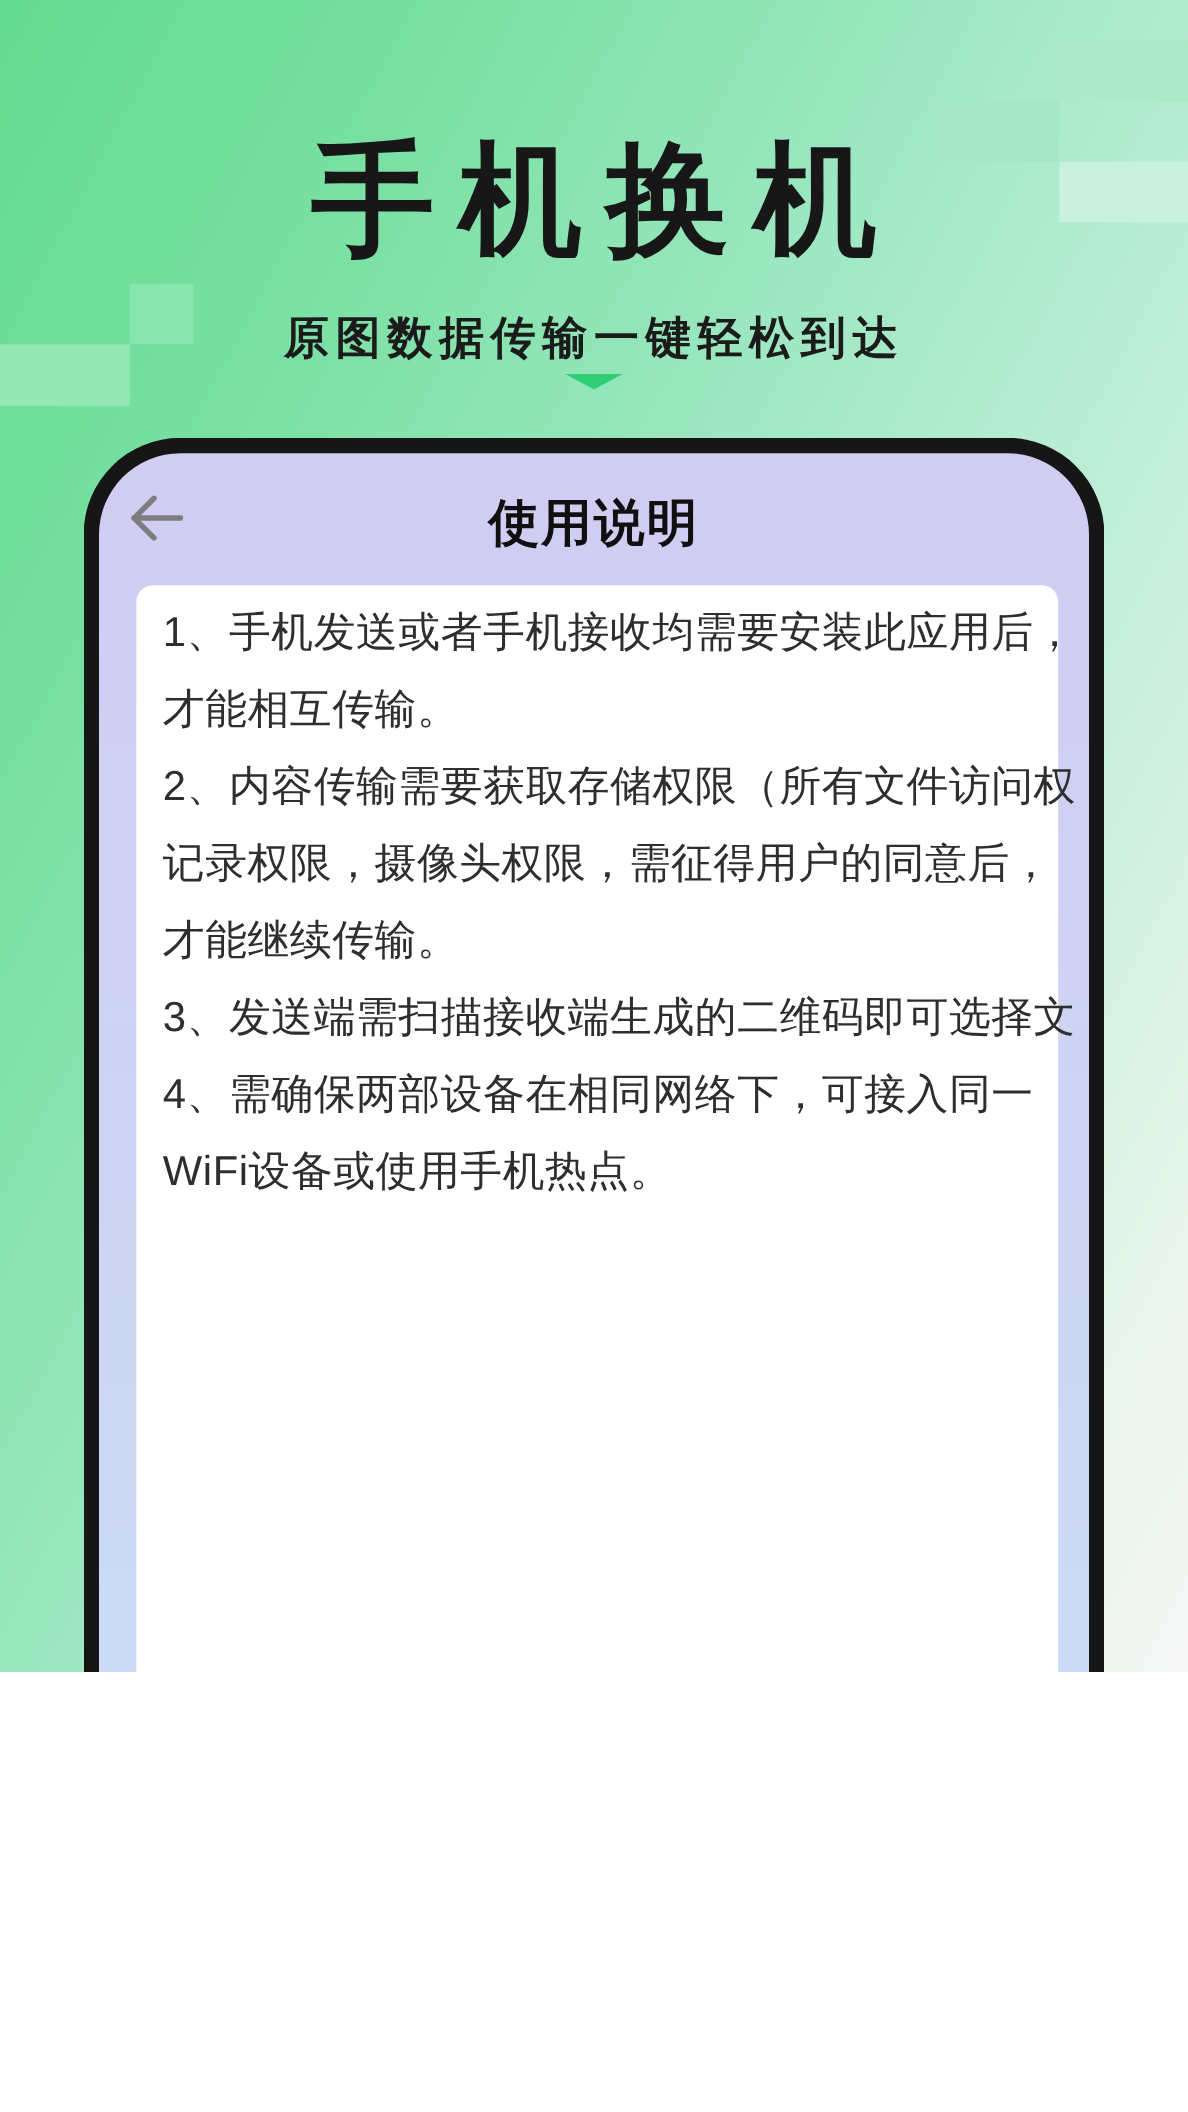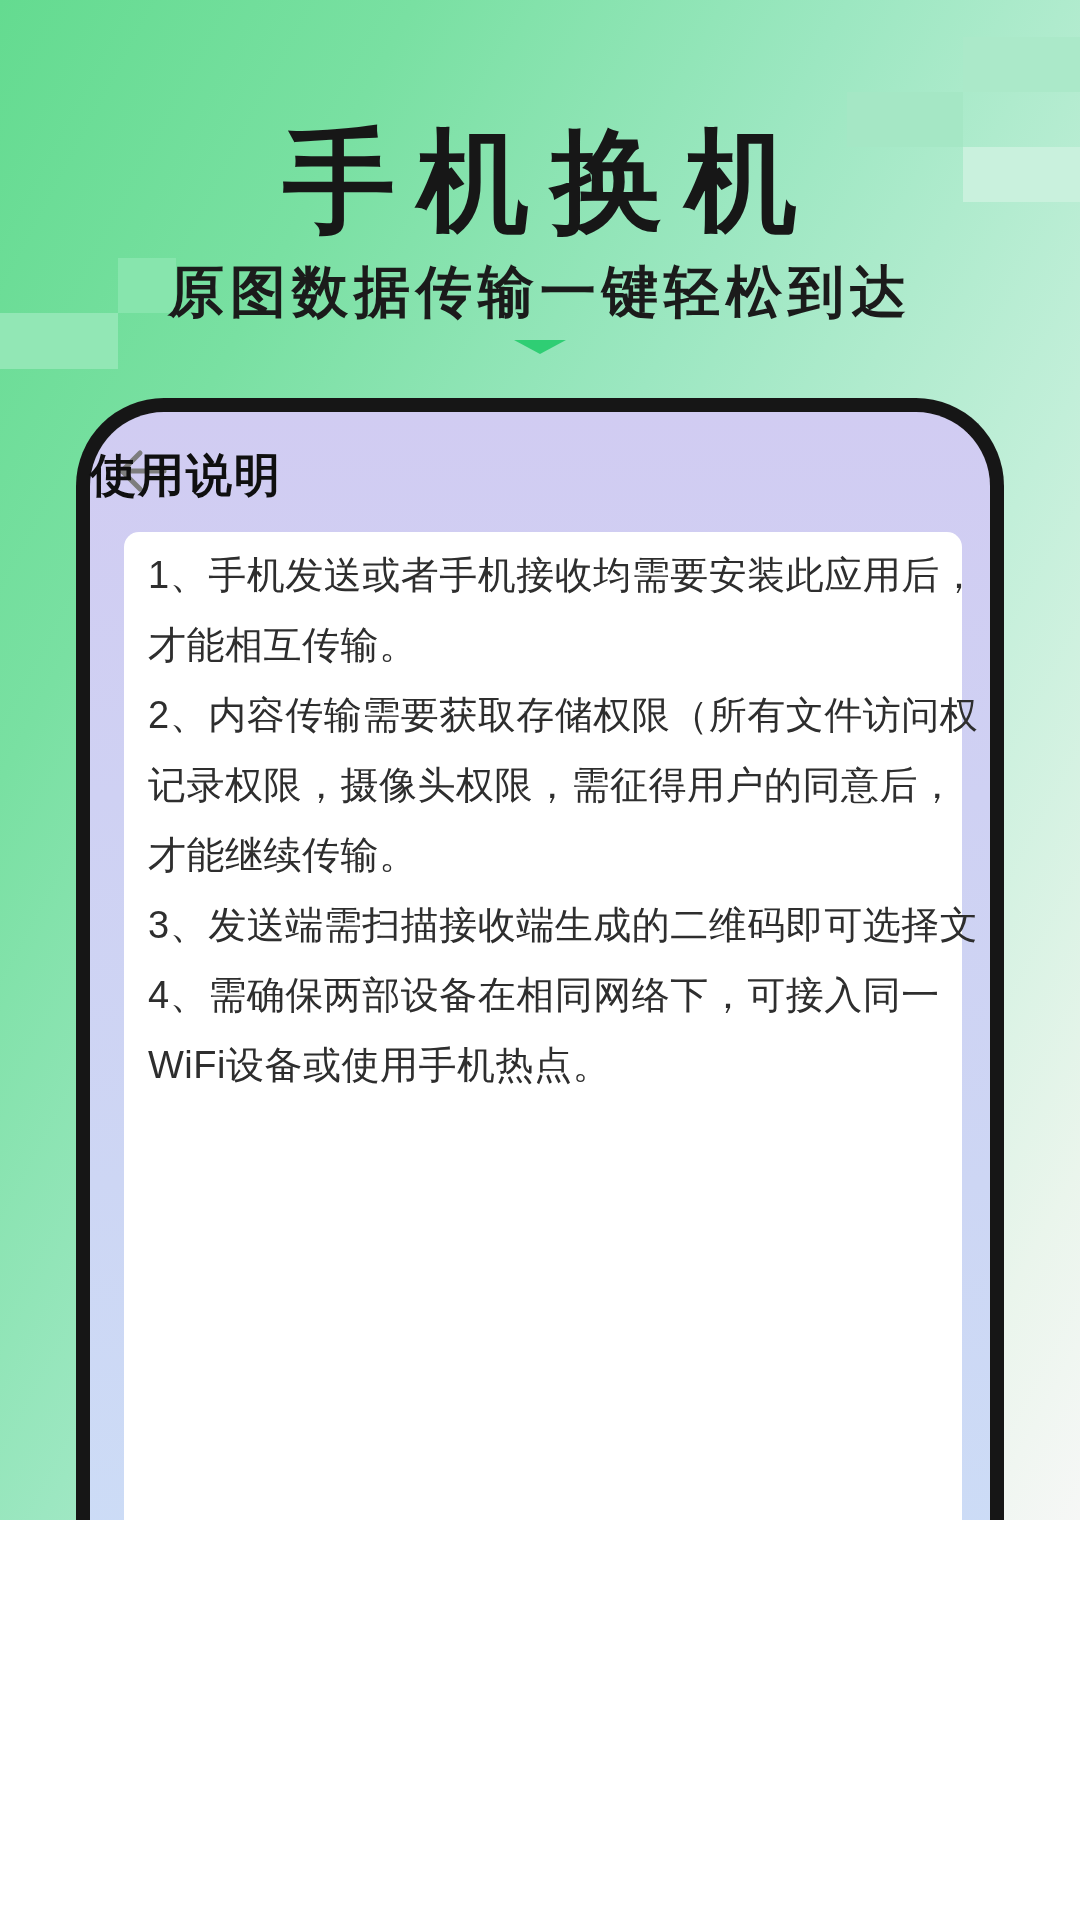--- a/index.html
+++ b/index.html
@@ -24,8 +24,8 @@
     letter-spacing:22px; margin-left:11px; color:#171717;
   }
   .hero-subtitle {
-    position:absolute; top:262px; left:0; width:100%;
-    text-align:center; font-size:56px; line-height:60px; font-weight:700;
+    position:absolute; top:277px; left:0; width:100%;
+    text-align:center; font-size:41px; line-height:60px; font-weight:700;
     letter-spacing:6px; color:#1b1b1b;
   }
   .hero-triangle {

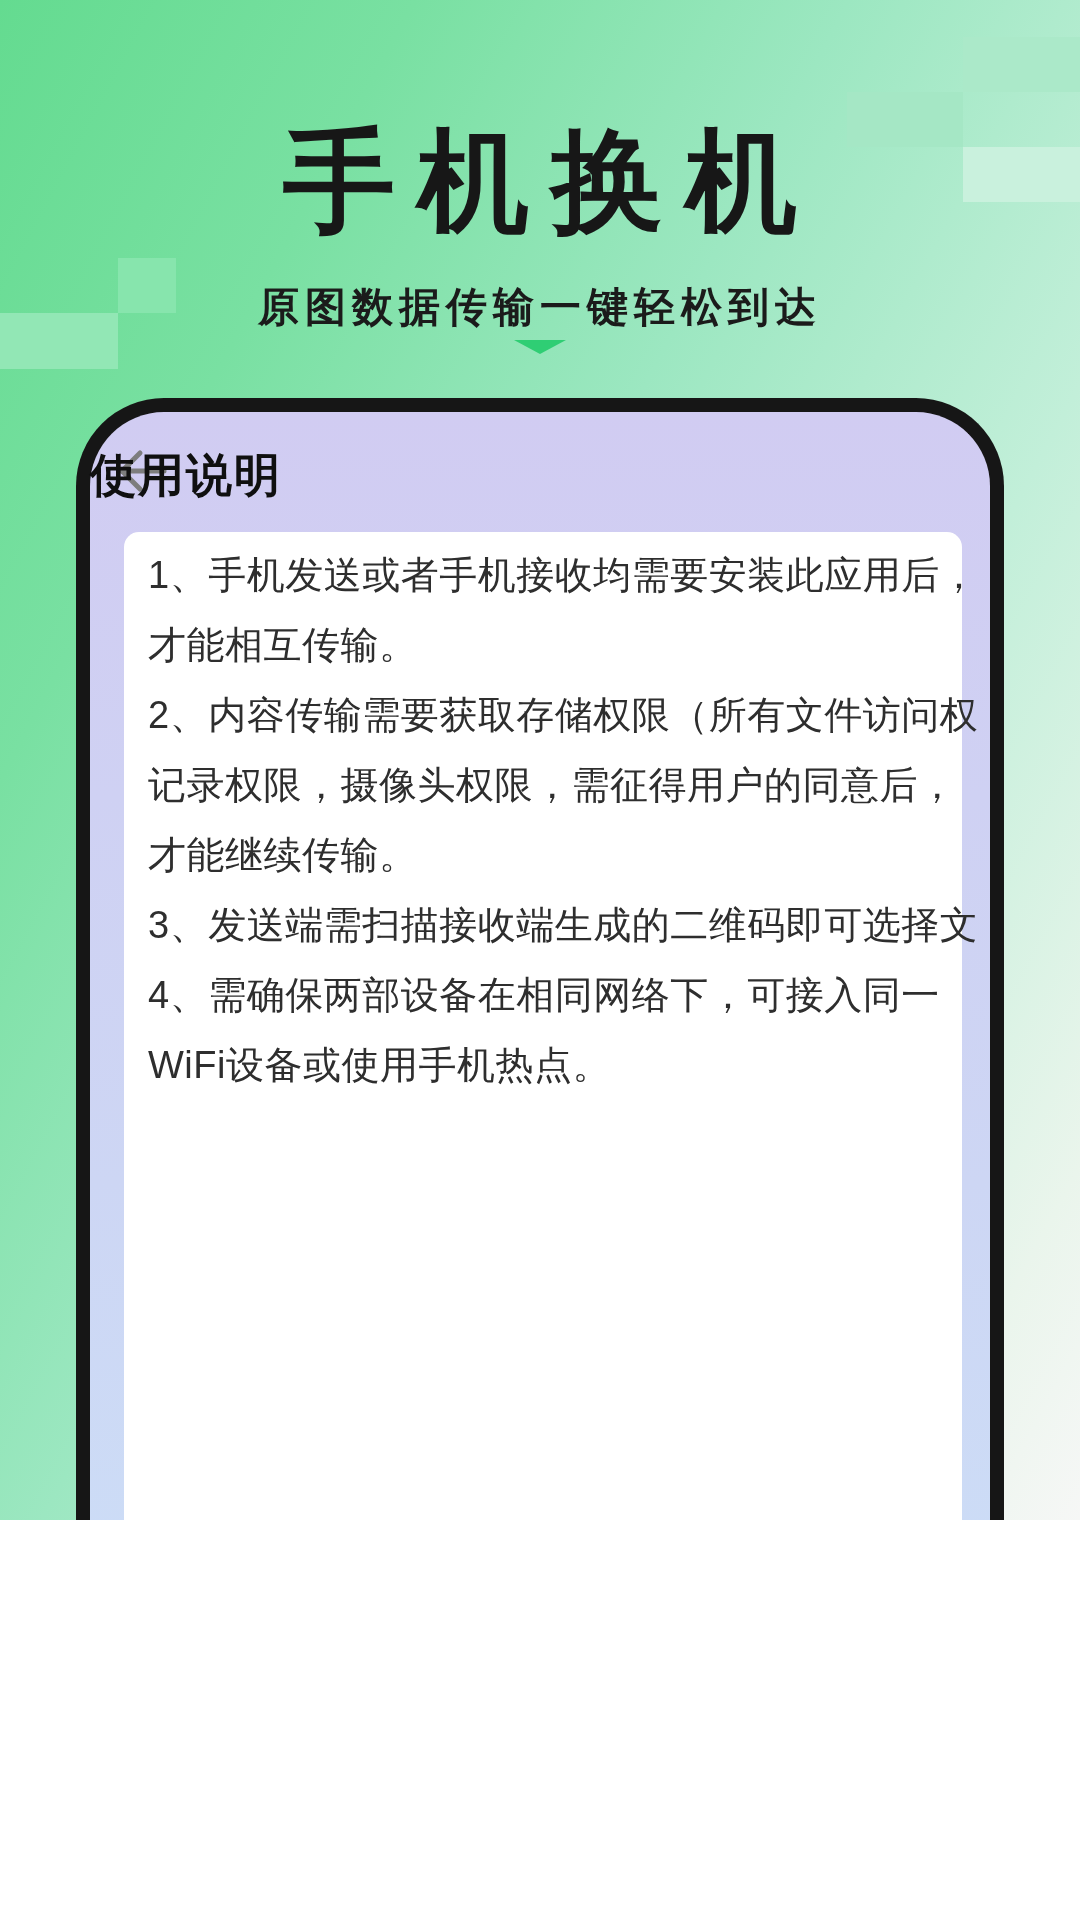--- a/index.html
+++ b/index.html
@@ -47,7 +47,7 @@
 
   .panel-title {
     position:absolute; top:38px; left:0; width:100%;
-    font-size:46px; line-height:50px; font-weight:700;
+    text-align:center; font-size:46px; line-height:50px; font-weight:700;
     letter-spacing:2px; color:#101010;
   }
 

